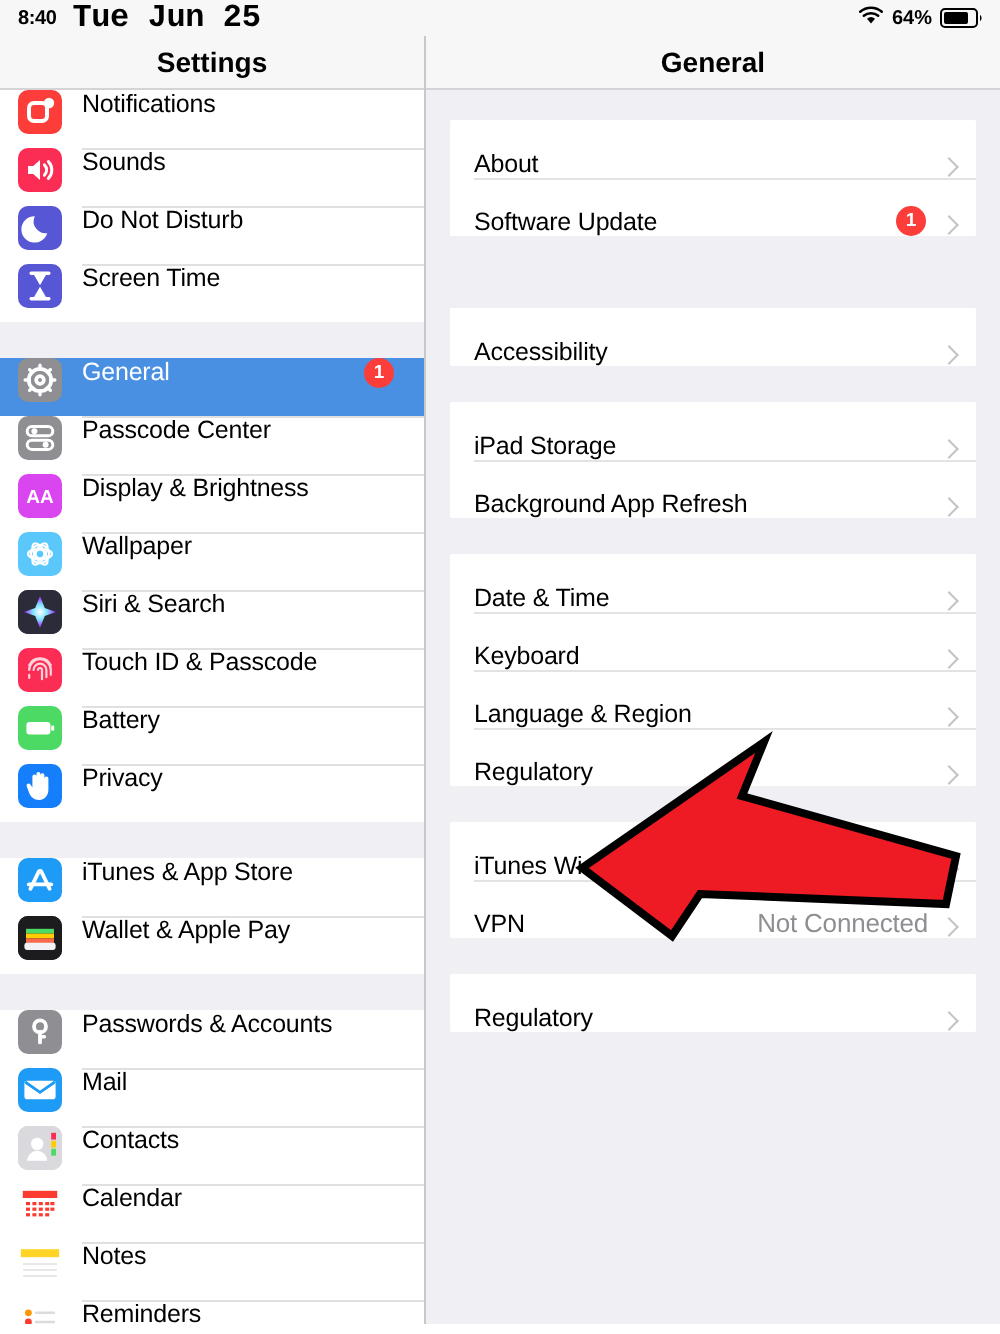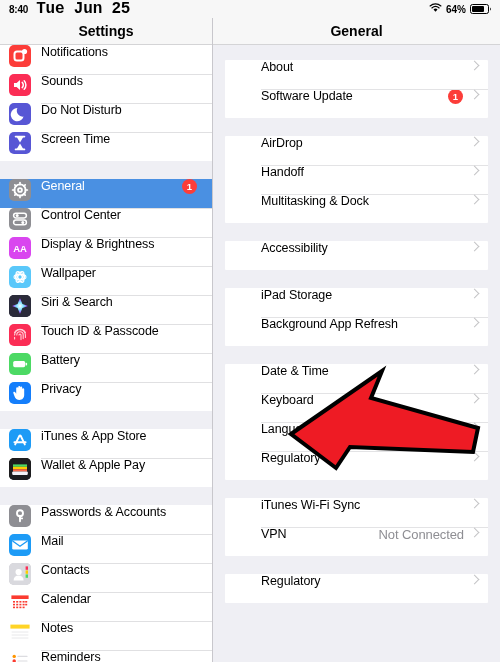--- a/index.html
+++ b/index.html
@@ -103,10 +103,9 @@
   .dgap { height:18px; }
   .drow {
     height:29px;
-    display:flex; align-items:flex-start;
+    display:flex; align-items:flex-end;
     padding:0 10px 0 12px;
     position:relative;
-    margin-left:24px;
   }
   .drow + .drow::before {
     content:""; position:absolute; left:12px; right:0; top:0;

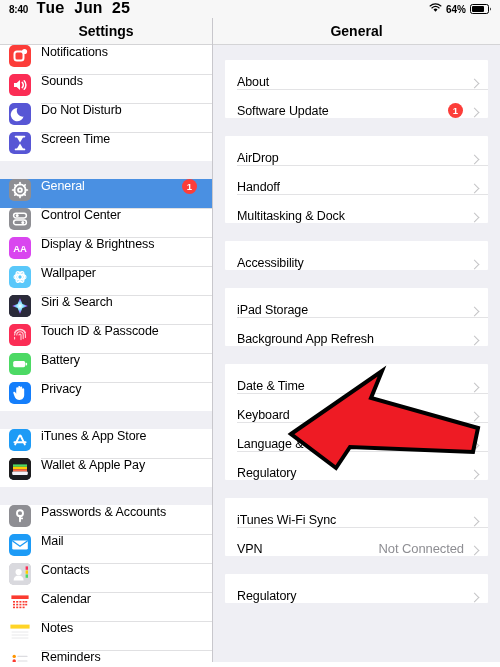--- a/index.html
+++ b/index.html
@@ -460,23 +460,6 @@
             </div>
           </div>
           <div class="dgap"></div>
-          <div class="dgroup">
-            <div class="drow">
-              <span class="dlabel">AirDrop</span>
-              <span class="dspacer"></span>
-              <span class="chev"></span>
-            </div>
-            <div class="drow">
-              <span class="dlabel">Handoff</span>
-              <span class="dspacer"></span>
-              <span class="chev"></span>
-            </div>
-            <div class="drow">
-              <span class="dlabel">Multitasking &amp; Dock</span>
-              <span class="dspacer"></span>
-              <span class="chev"></span>
-            </div>
-          </div>
           <div class="dgap"></div>
           <div class="dgroup">
             <div class="drow">

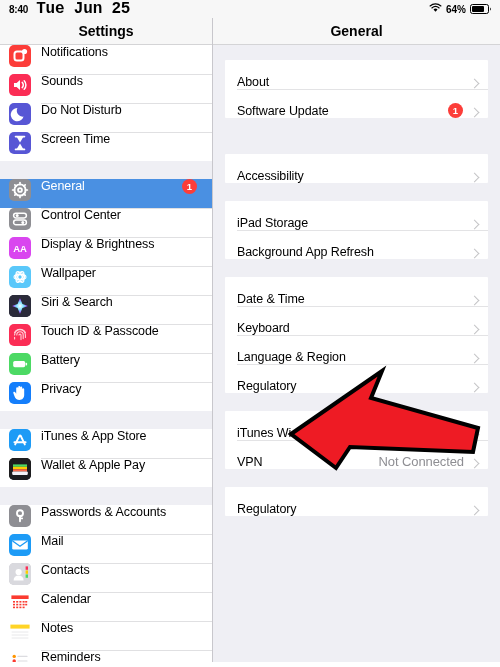--- a/index.html
+++ b/index.html
@@ -250,7 +250,7 @@
                   <circle cx="13.8" cy="14.4" r="1.5" fill="#fff"></circle>
                 </svg>
               </span>
-              <span class="slabel">Control Center</span>
+              <span class="slabel">Passcode Center</span>
             </div>
             <div class="srow">
               <span class="sicon" style="background: #d946ef;">

